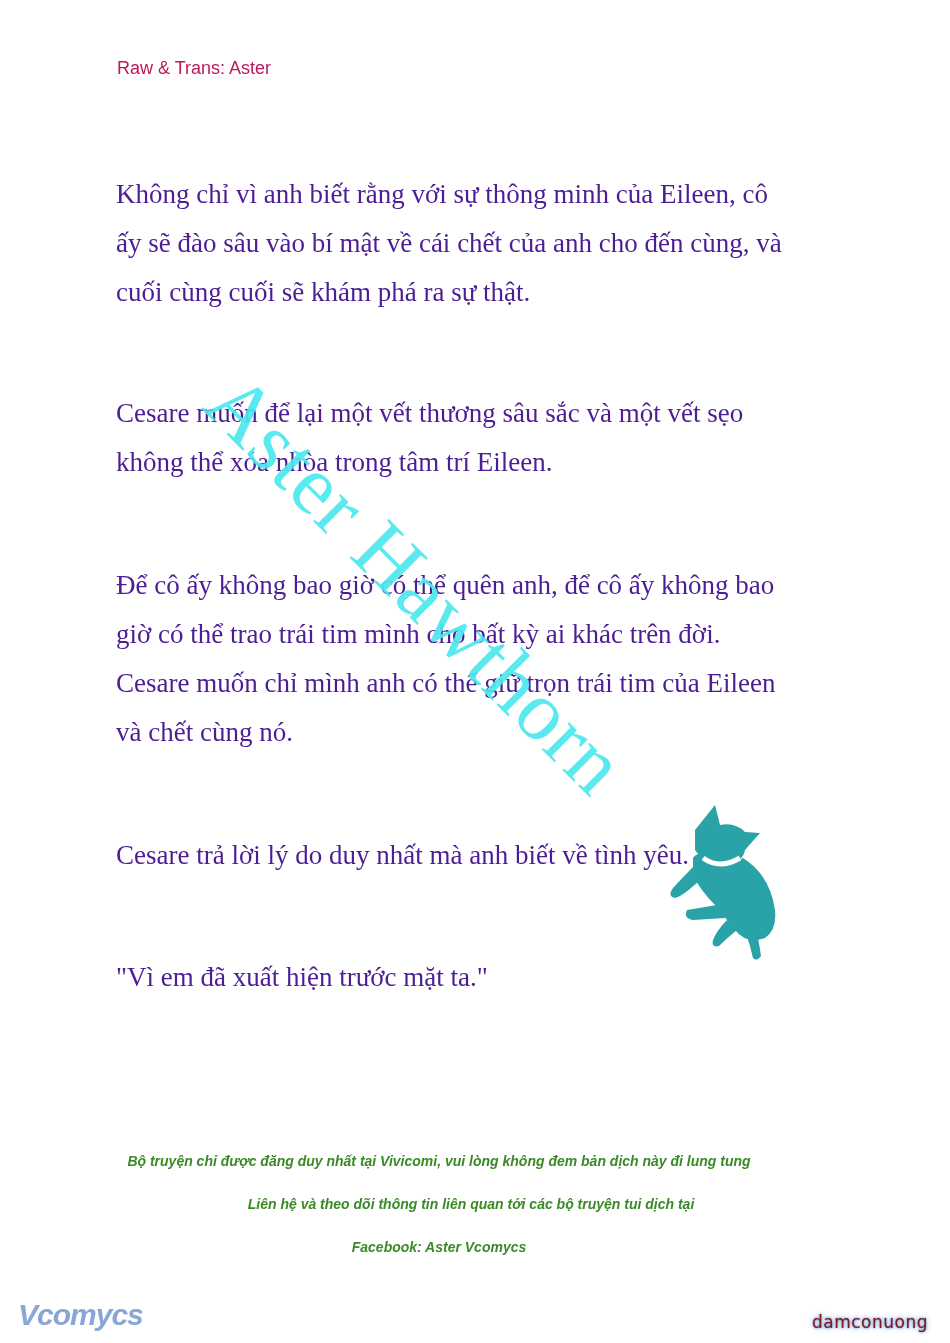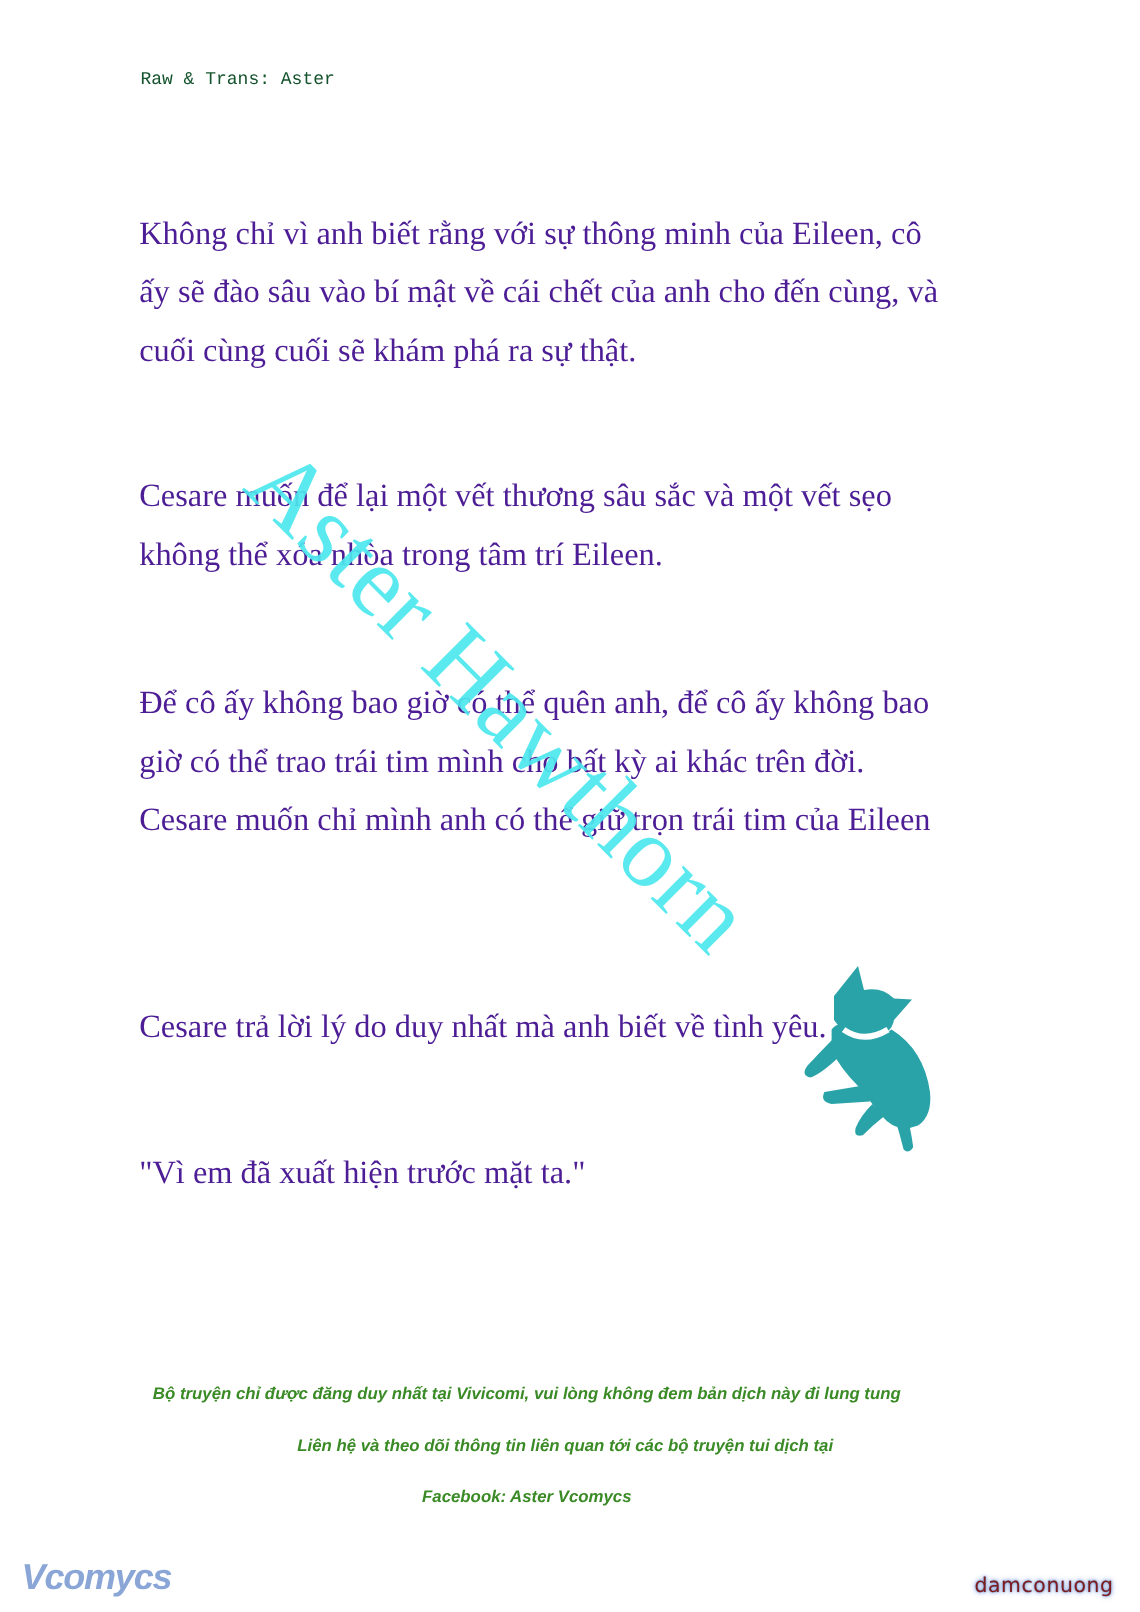--- a/index.html
+++ b/index.html
@@ -4,7 +4,7 @@
 <style>
   html, body { margin:0; padding:0; }
   body { width:950px; height:1343px; background:#ffffff; position:relative; overflow:hidden; }
-  .header { position:absolute; left:117px; top:58px; font-family:Liberation Mono, monospace; font-size:15px; color:#14532d; }
+  .header { position:absolute; left:117px; top:58px; font-family:Liberation Sans, sans-serif; font-size:18px; color:#be185d; }
   .para { position:absolute; left:116px; width:730px; font-family:"Liberation Serif", serif; font-size:27px; line-height:49px; color:#4c1d95; margin:0; z-index:2; }
   .para .line { display:block; white-space:nowrap; }
   .watermark { position:absolute; left:96px; top:535px; width:640px; text-align:center; font-family:"Liberation Serif", serif; font-size:84px; color:#4de8ee; transform:rotate(45deg); transform-origin:center center; white-space:nowrap; z-index:3; letter-spacing:1px; opacity:0.92; }

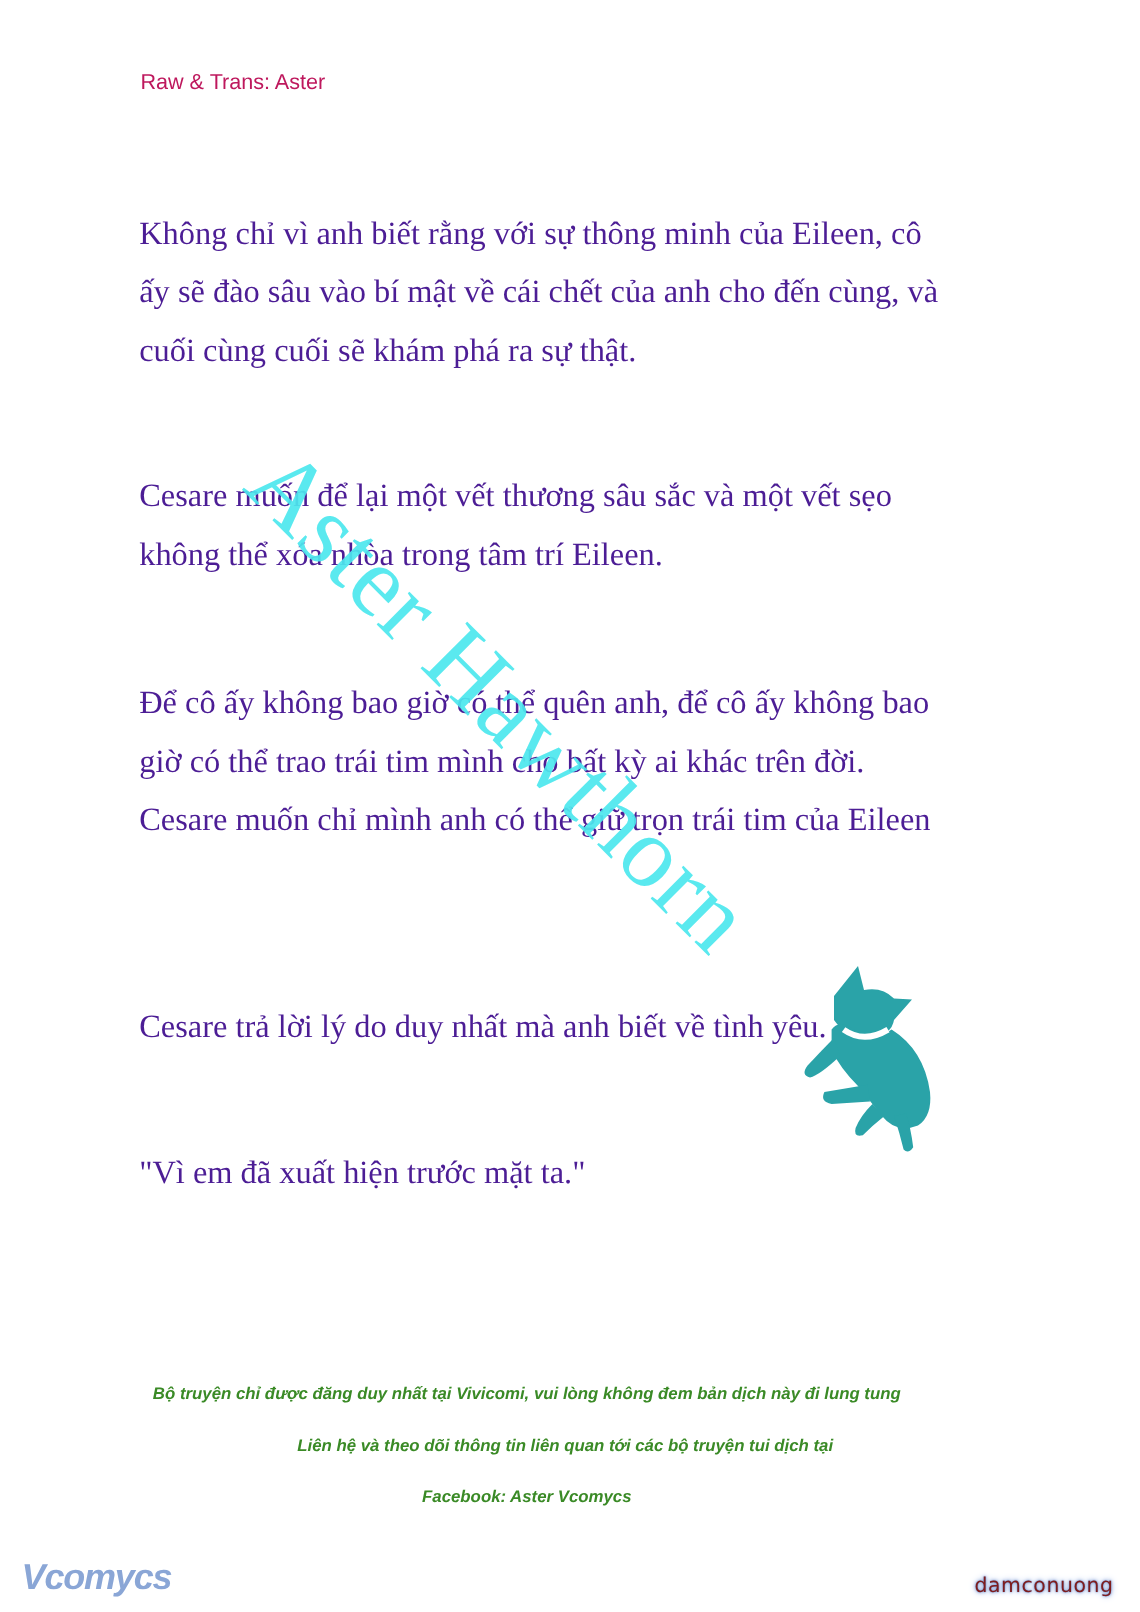--- a/index.html
+++ b/index.html
@@ -33,6 +33,7 @@
   <span class="line">Để cô ấy không bao giờ có thể quên anh, để cô ấy không bao</span>
   <span class="line">giờ có thể trao trái tim mình cho bất kỳ ai khác trên đời.</span>
   <span class="line">Cesare muốn chỉ mình anh có thể giữ trọn trái tim của Eileen</span>
+  <span class="line">và chết cùng nó.</span>
 </div>
 
 <div class="para" style="top:831px;">

